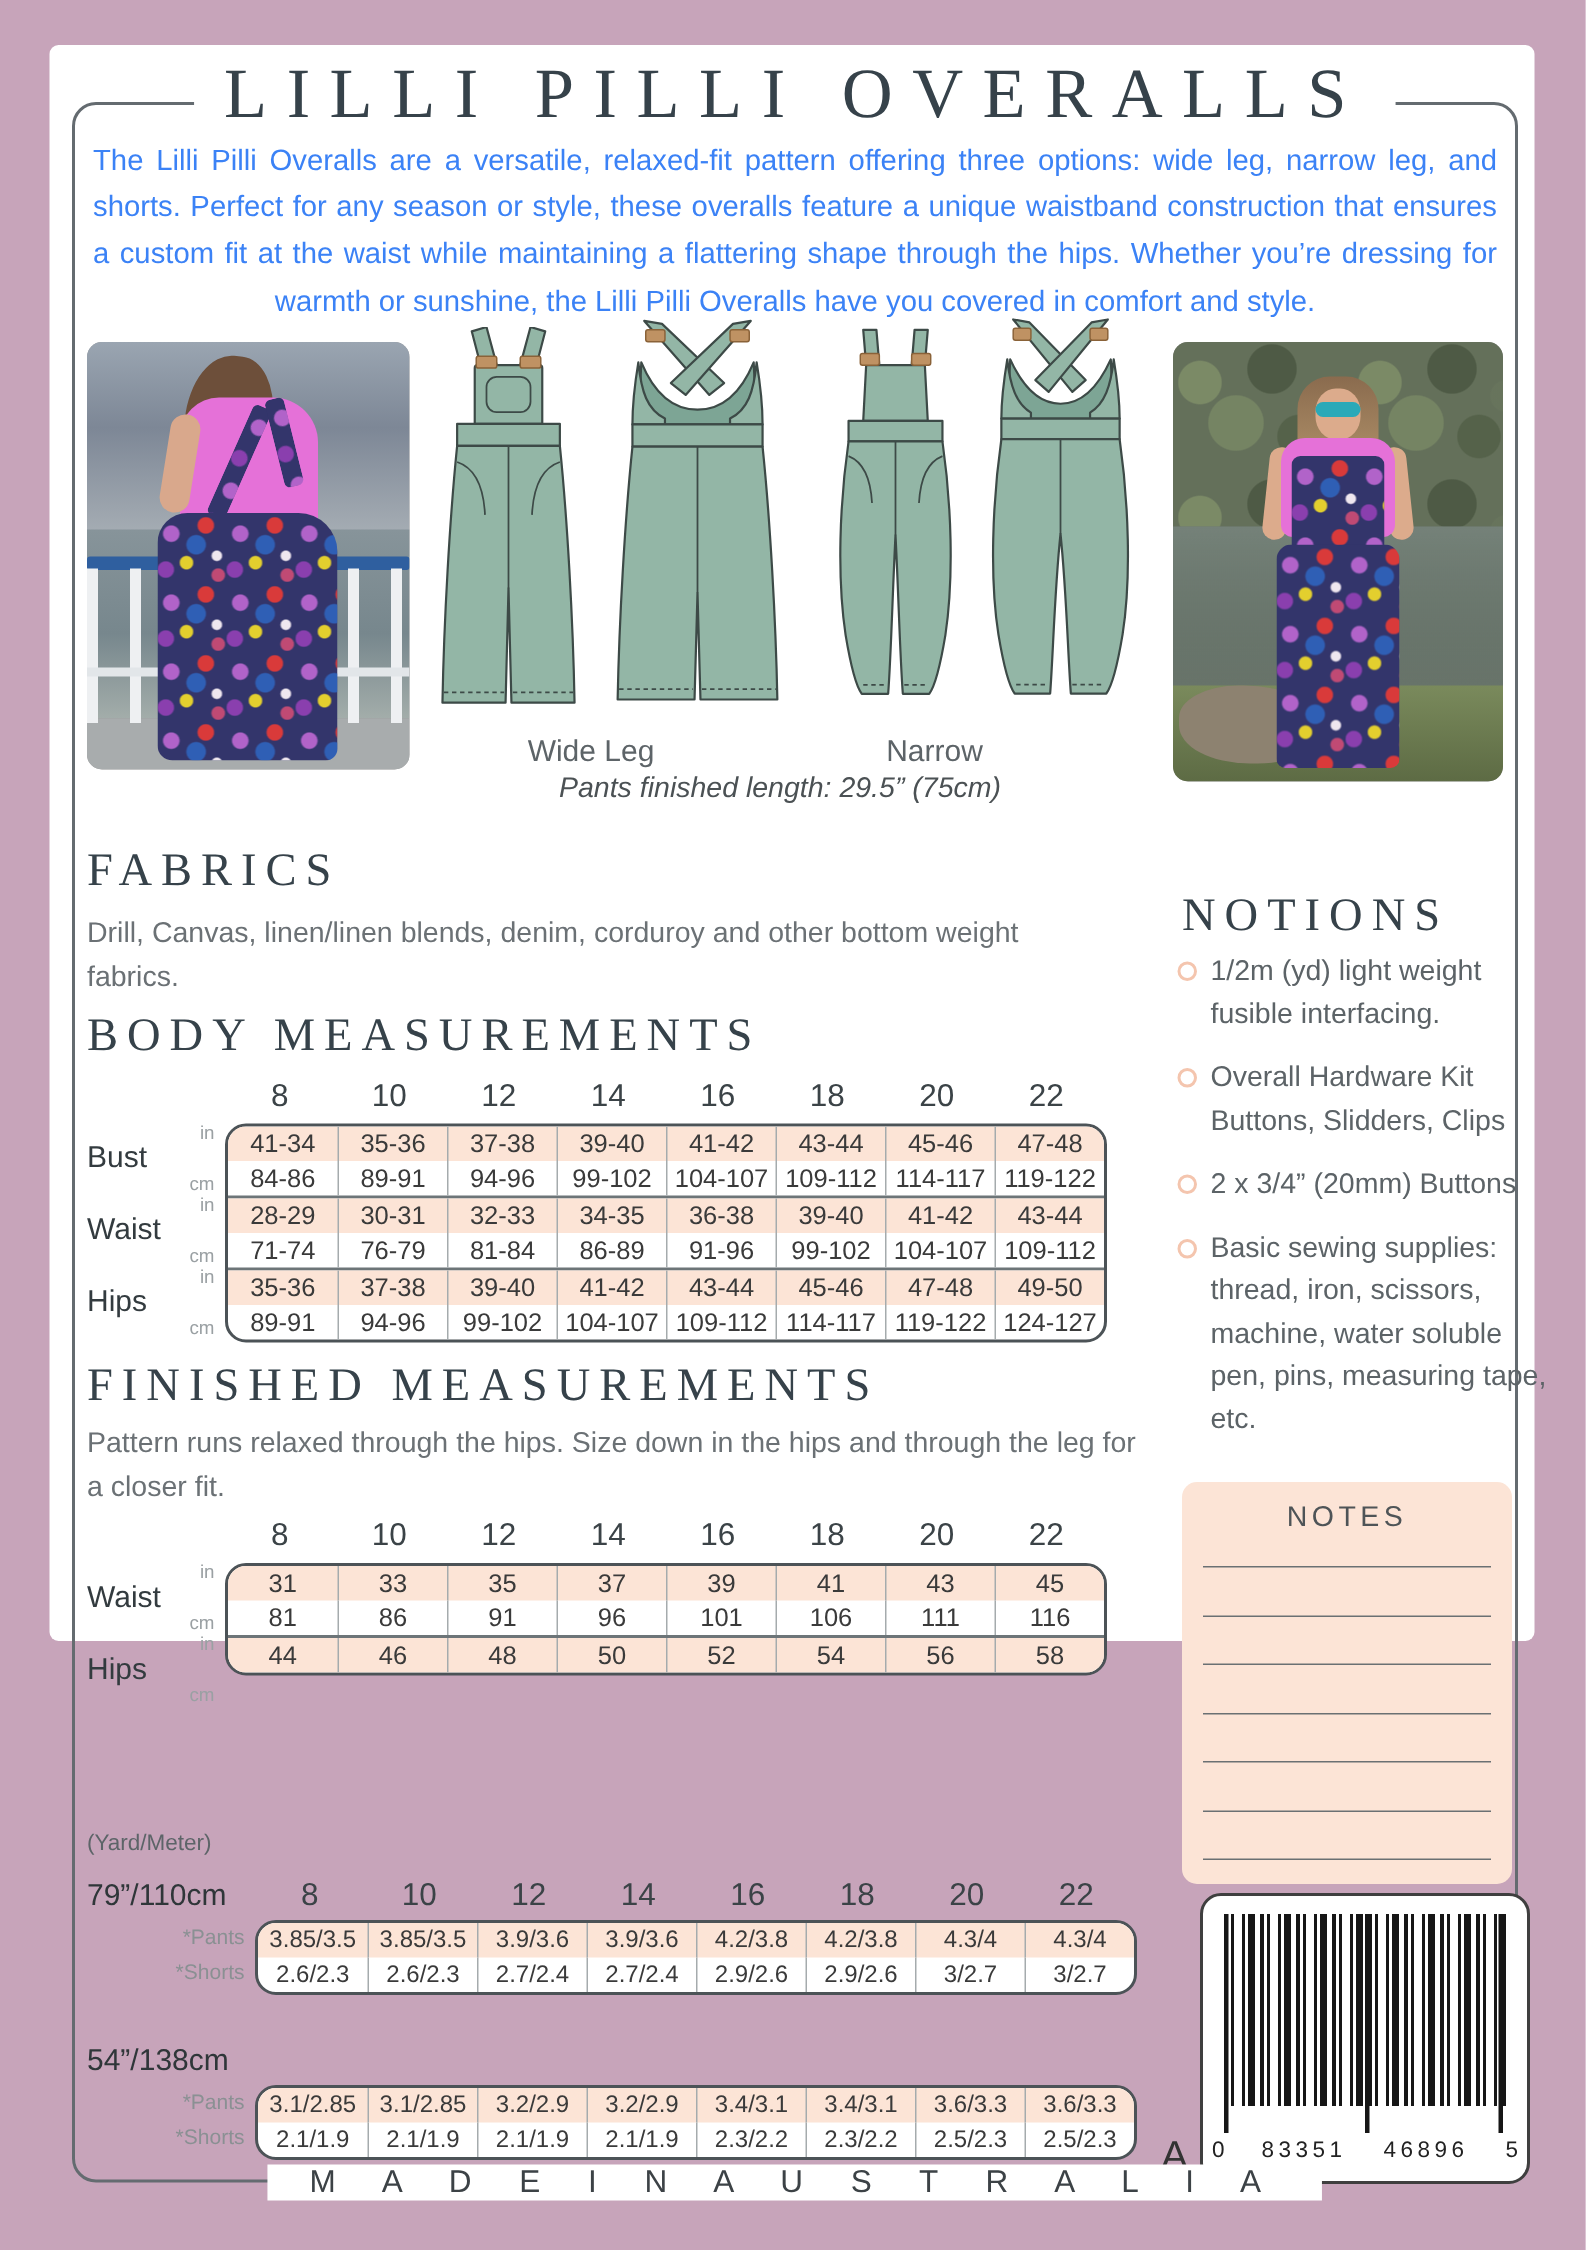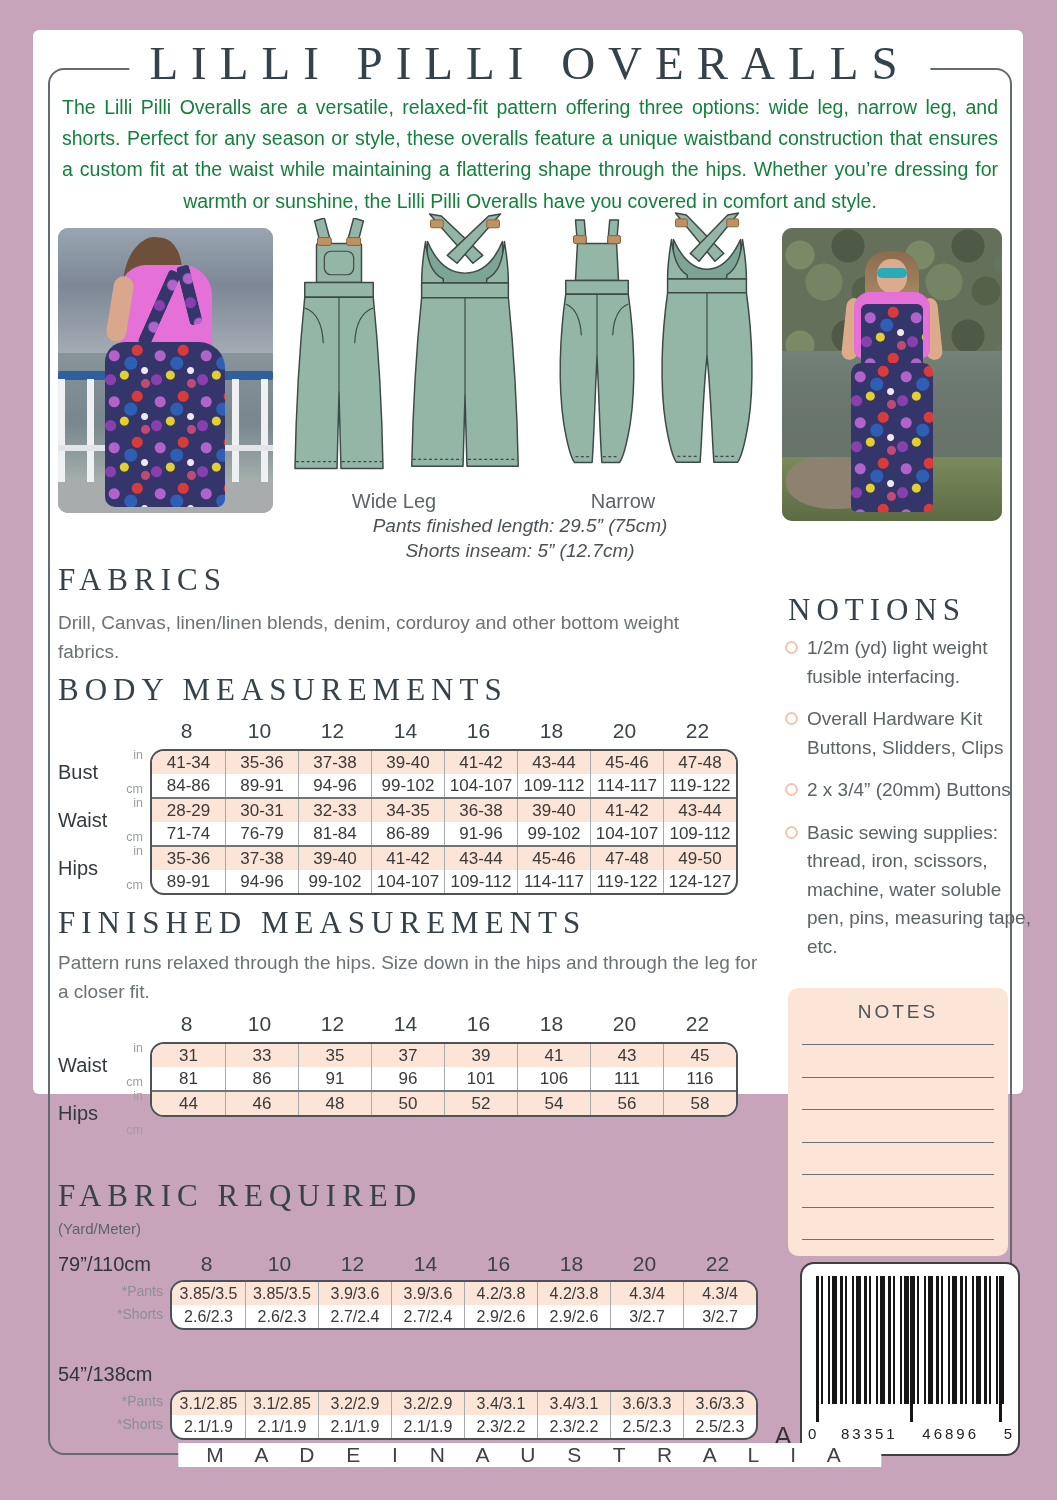--- a/index.html
+++ b/index.html
@@ -21,7 +21,7 @@
   .h-notions{left:738px;top:522px;}
 
   .desc{position:absolute;top:22px;left:12px;right:12px;margin:0;font-size:19.5px;line-height:1.6;
-    color:#15803d;text-align:justify;text-align-last:center;}
+    color:#3b82f6;text-align:justify;text-align-last:center;}
   .body-text{position:absolute;margin:0;font-size:19px;line-height:1.55;color:#6b7175;}
   .t-fabrics{left:8px;top:538px;width:640px;}
   .t-fmnote{left:8px;top:878px;width:700px;}

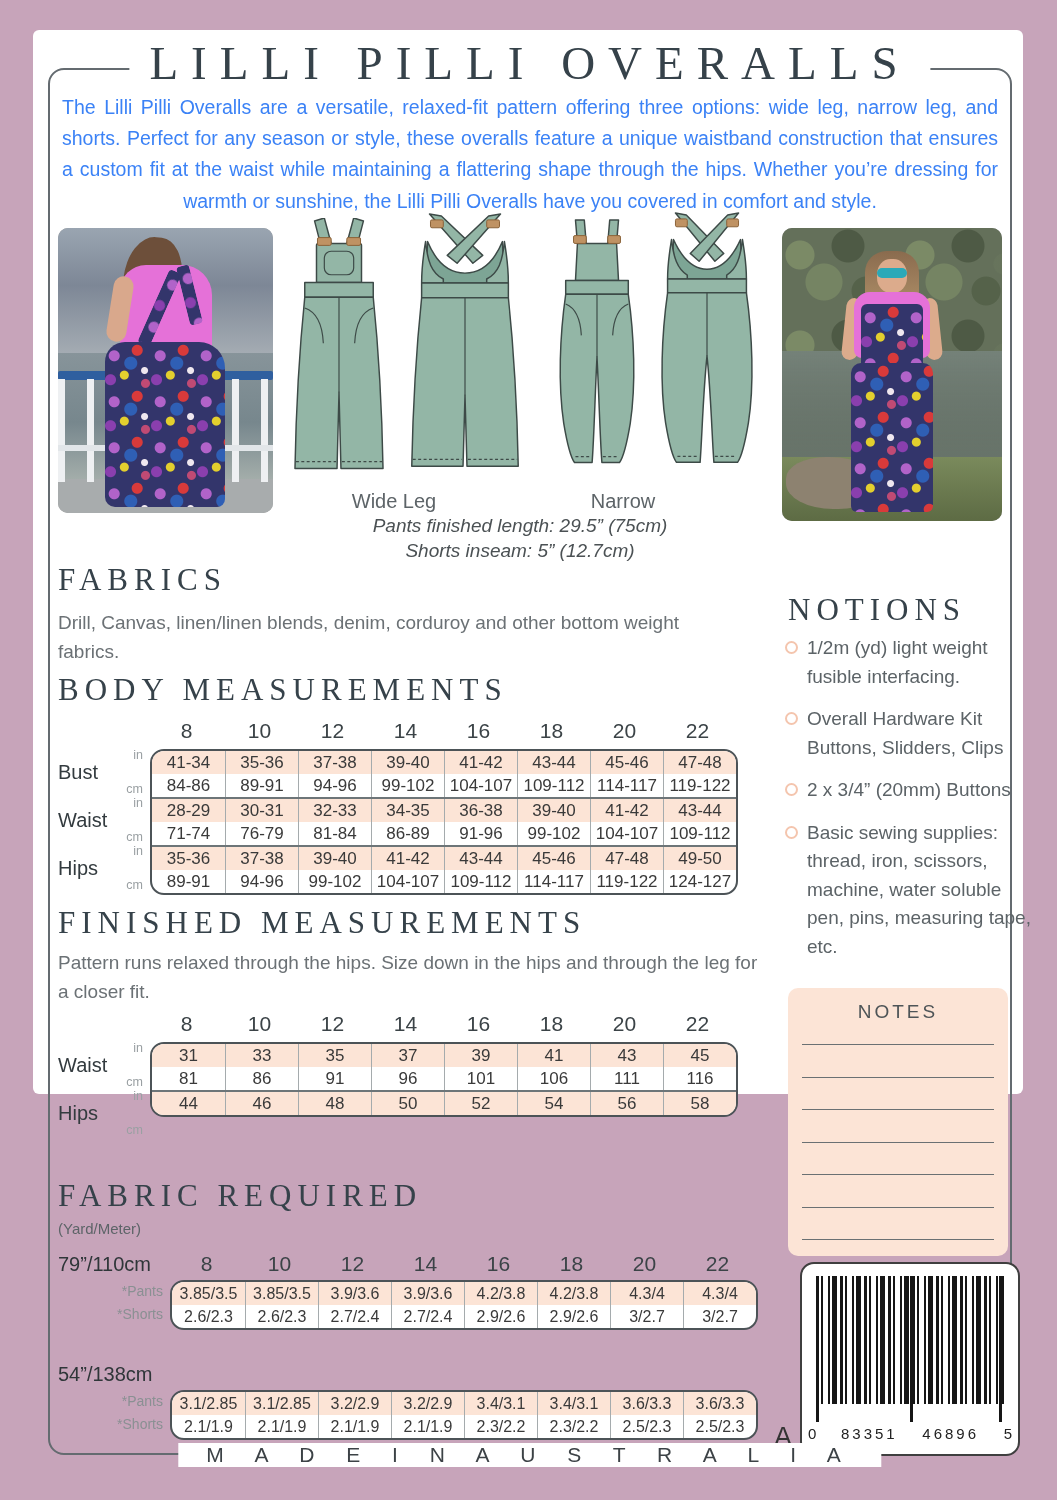--- a/index.html
+++ b/index.html
@@ -234,7 +234,6 @@
       </div>
       <div class="length-notes">
         <div>Pants finished length: 29.5” (75cm)</div>
-        <div>Shorts inseam: 5” (12.7cm)</div>
       </div>
 
       <div class="photo photo-right">

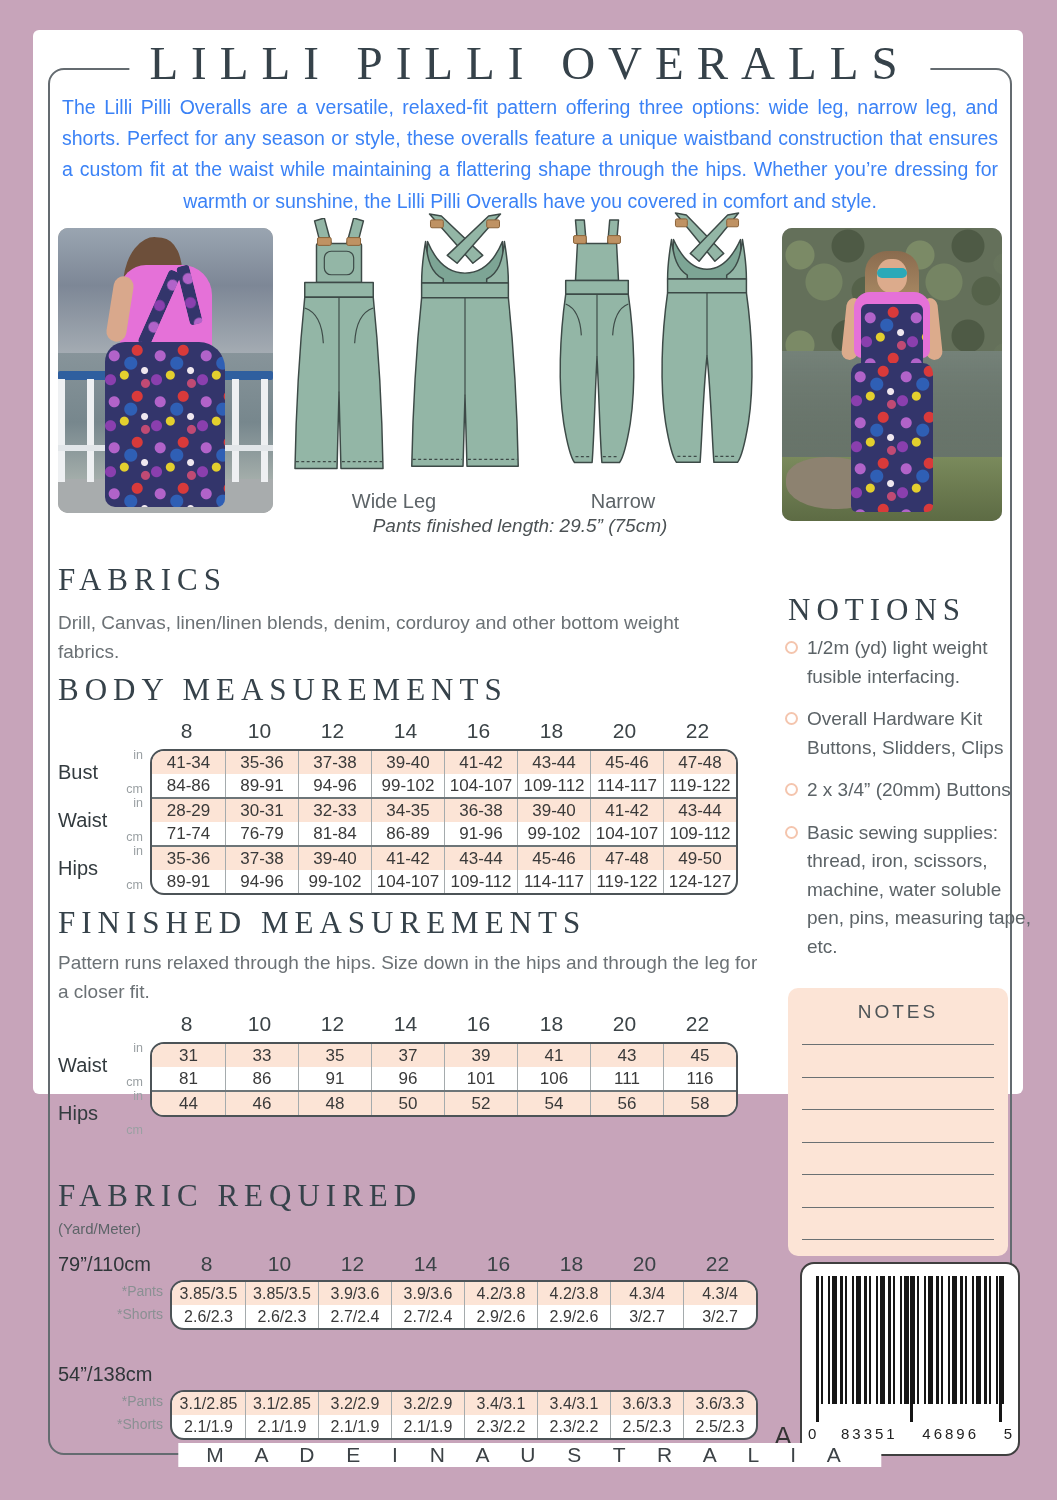--- a/index.html
+++ b/index.html
@@ -432,7 +432,6 @@
           </div>
         </div>
 
-      <h2 class="sec h-fr">FABRIC REQUIRED</h2>
       <div class="unit-note">(Yard/Meter)</div>
       <div id="fr-tables">
           <div class="fr-section">

